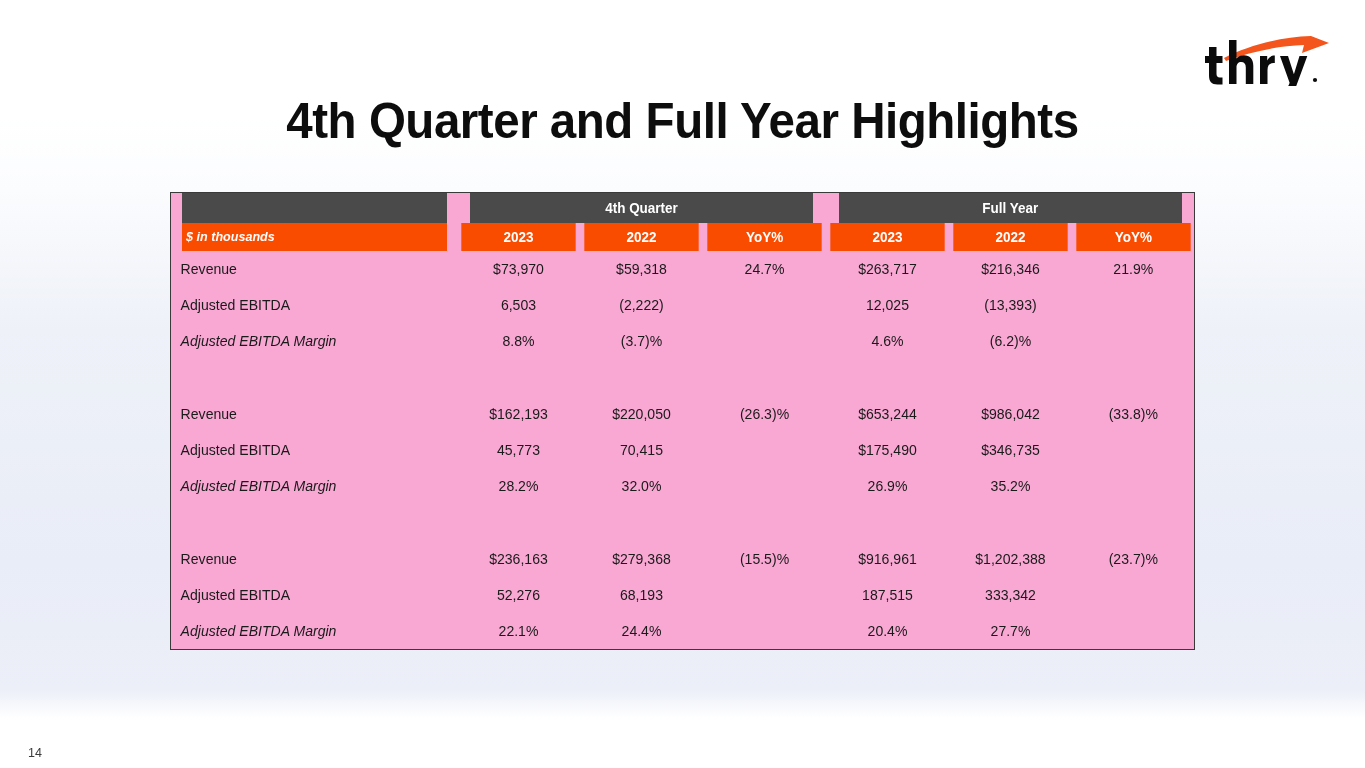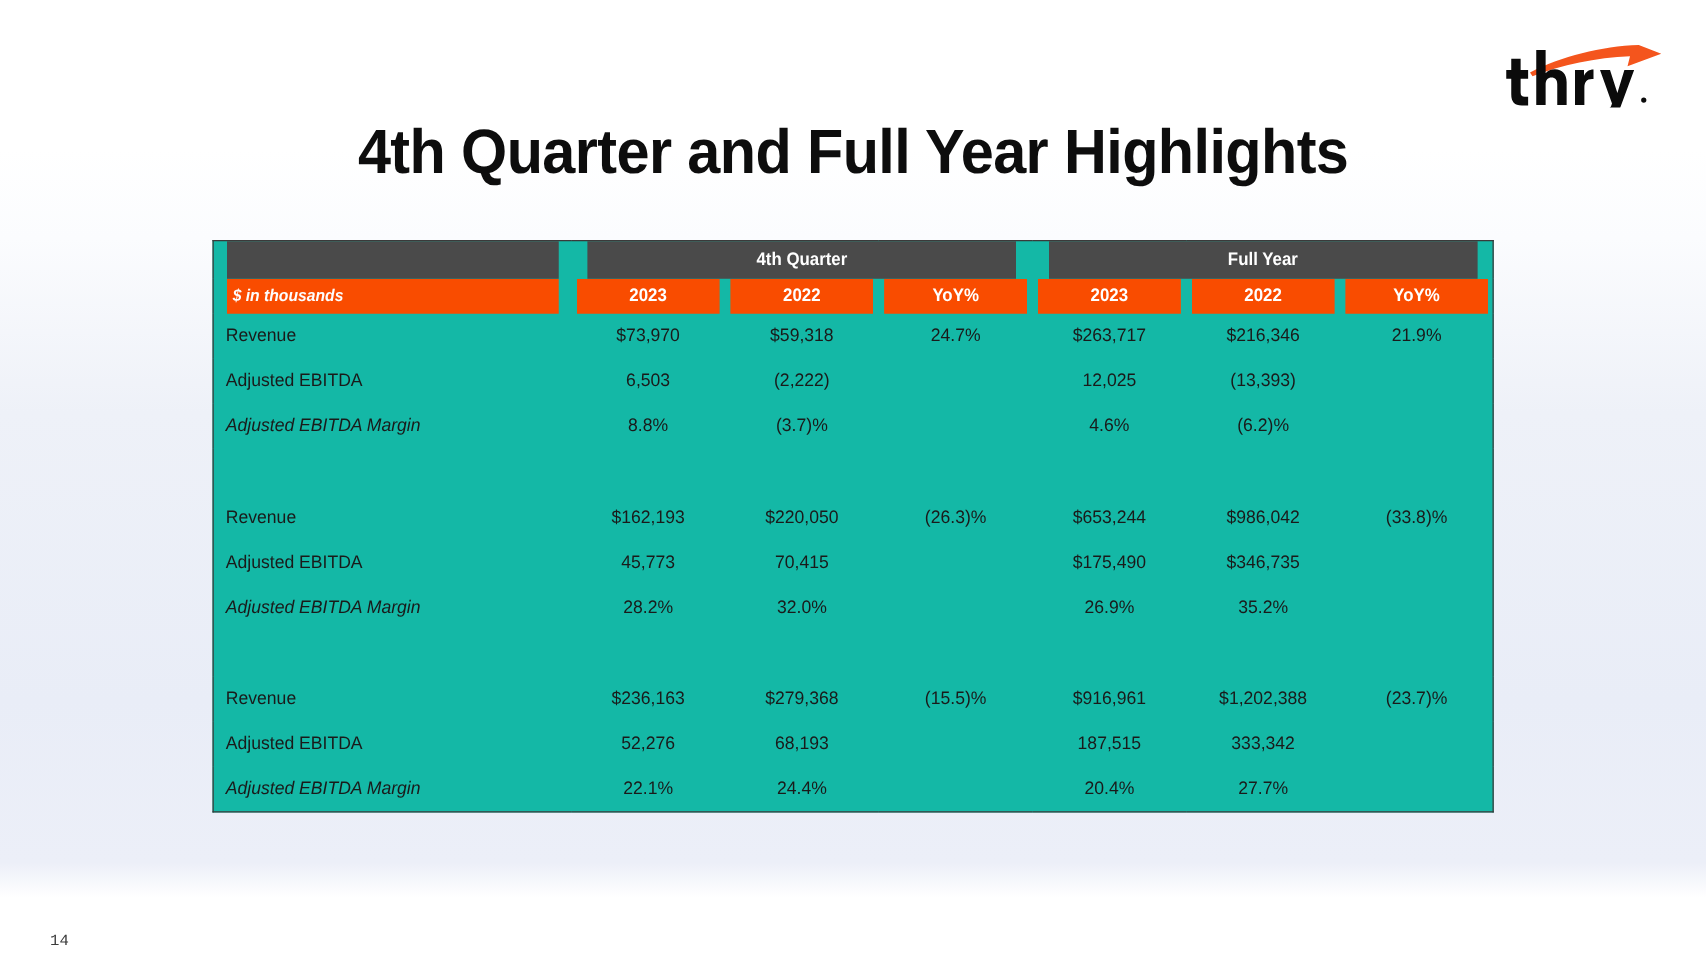--- a/index.html
+++ b/index.html
@@ -44,7 +44,7 @@
     left:170px; top:192px;
     width:1025px; height:458px;
     border:1.5px solid #3a3a3a;
-    background:#14b8a6;
+    background:#f9a8d4;
     border-collapse:collapse;
     table-layout:fixed;
   }

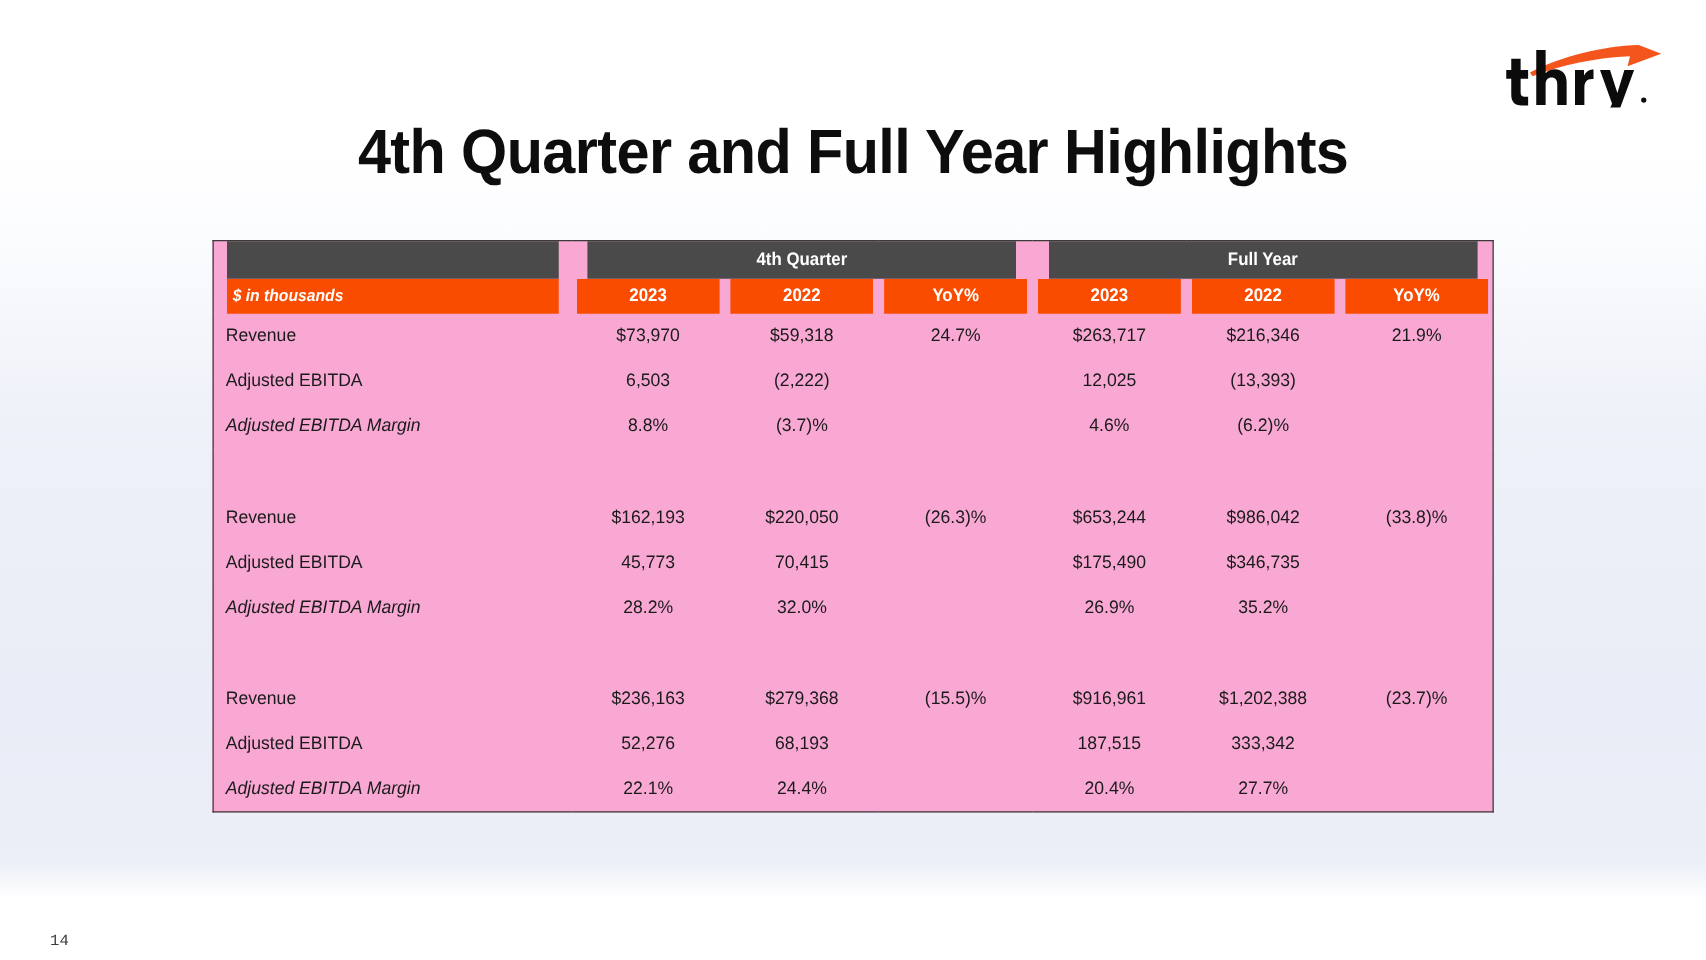--- a/index.html
+++ b/index.html
@@ -112,10 +112,9 @@
   
   #page-number {
     position:absolute;
-    left:40px; top:746px;
+    left:28px; top:746px;
     font-size:12.5px;
     color:#3b3b3b;
-    font-family:Liberation Mono, monospace;
   }
 </style>
 </head>

